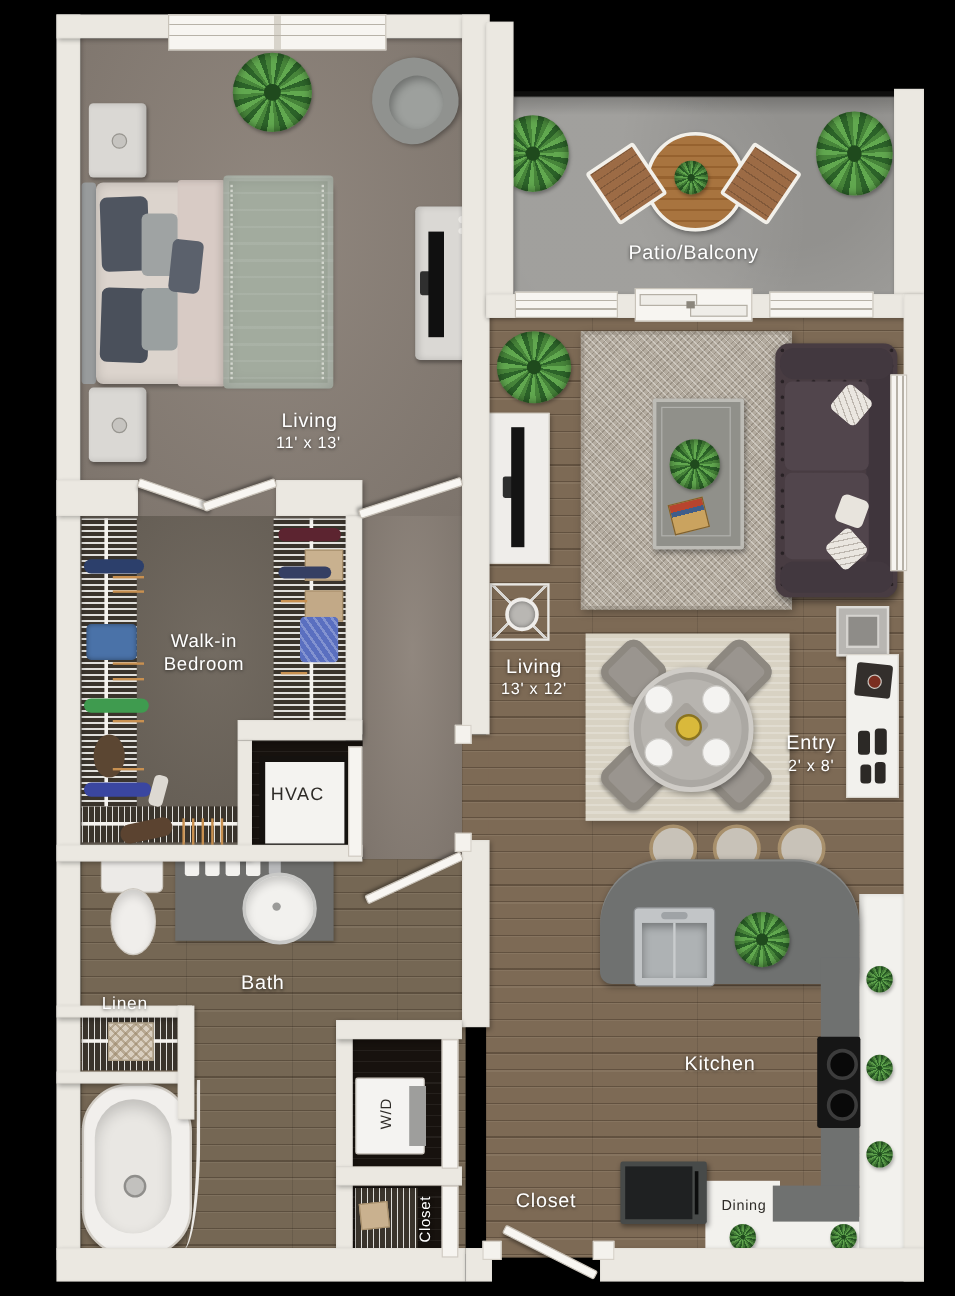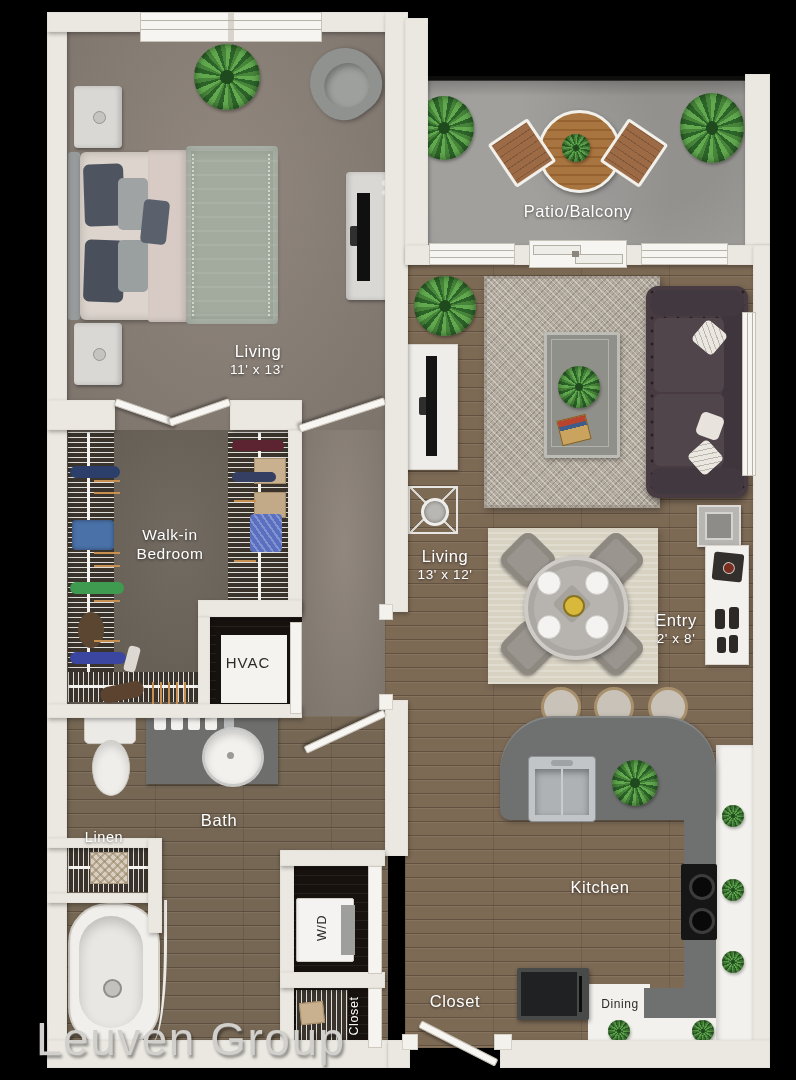--- a/index.html
+++ b/index.html
@@ -311,7 +311,6 @@
   <div class="lbl" style="left:455px;top:1001px;">Closet</div>
   <div class="lbl dark-lbl" style="left:620px;top:1004px;font-size:12px;">Dining</div>
 
-  <div class="wm" style="left:36px;top:1012px;">Leuven Group</div>
 
 </div>
 

